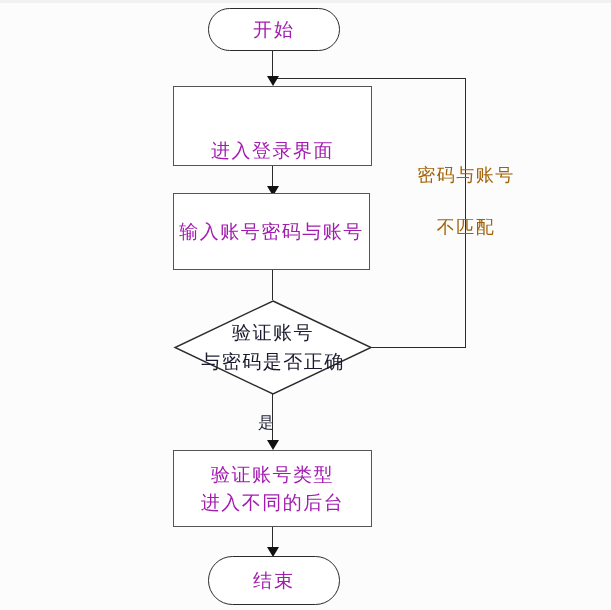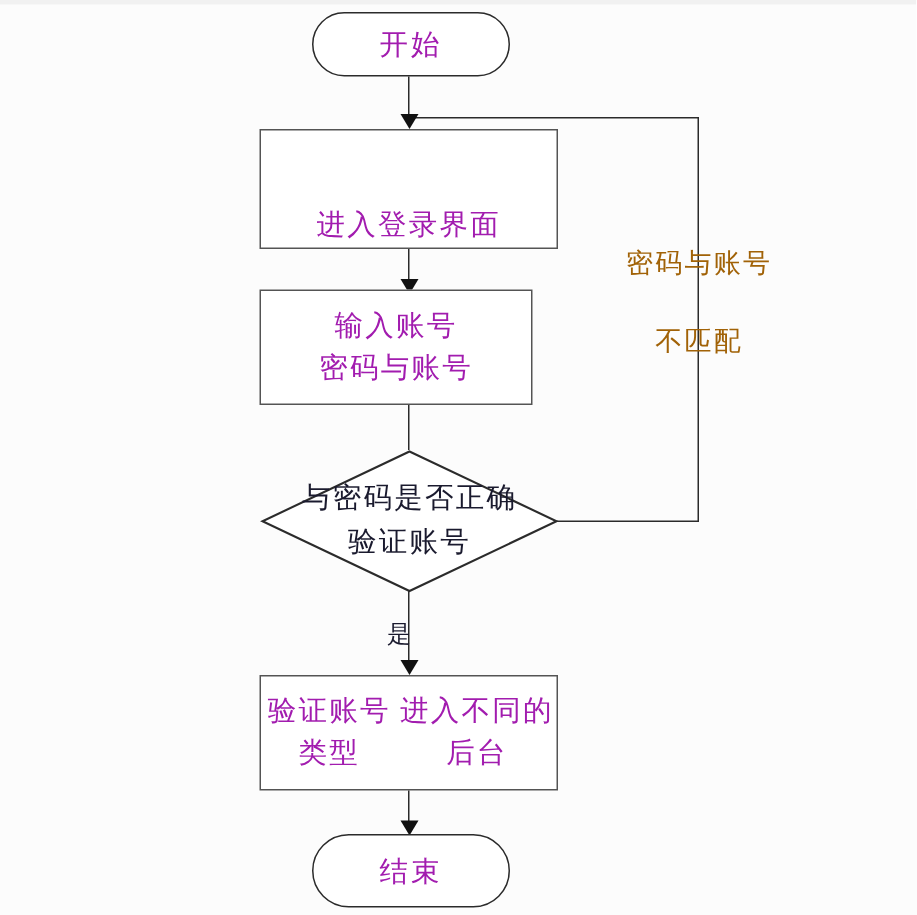--- a/index.html
+++ b/index.html
@@ -139,7 +139,7 @@
   <div class="line-v" style="left:272px; top:166px; height:25px;"></div>
   <div class="arrow-down" style="left:267px; top:186px;"></div>
 
-  <div class="node process" style="left:173px; top:193px; width:182px; height:77px; flex-direction:column;">
+  <div class="node process" style="left:173px; top:193px; width:197px; height:77px; flex-direction:row;">
     <span>输入账号</span>
     <span>密码与账号</span>
   </div>

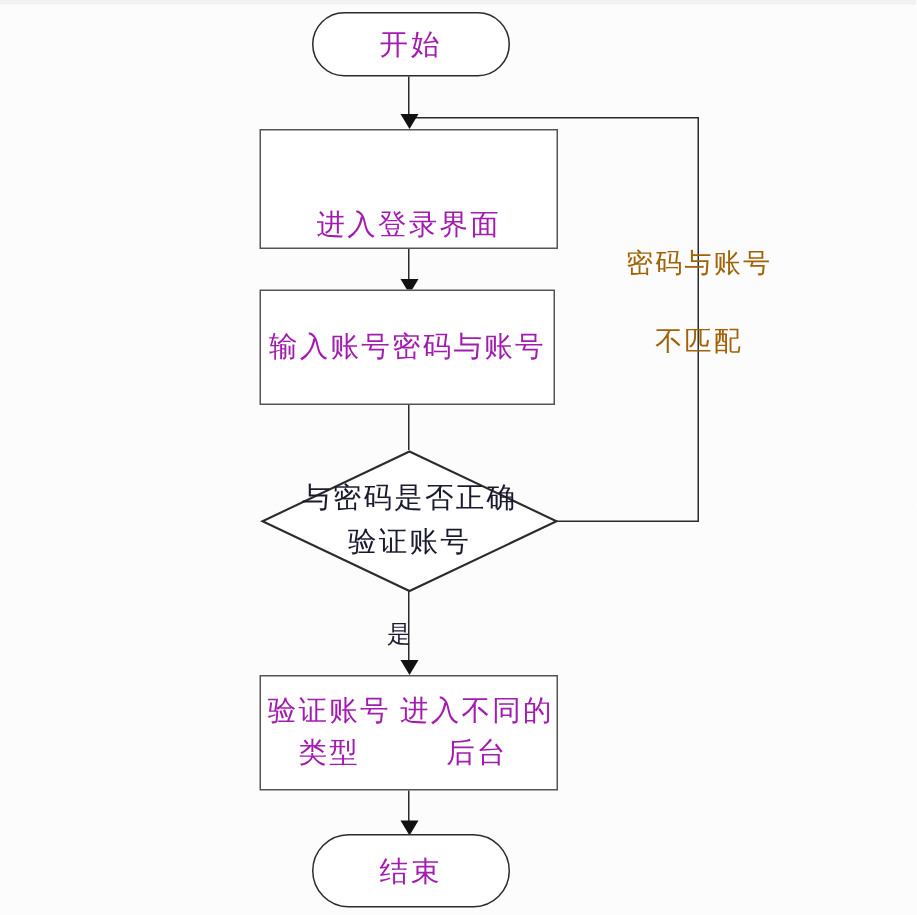--- a/index.html
+++ b/index.html
@@ -151,8 +151,8 @@
       <polygon points="99,1 197,47.5 99,94 1,47.5" fill="#ffffff" stroke="#2b2b2b" stroke-width="1.4"></polygon>
     </svg>
     <div class="decision-text">
+      <span>验证账号</span>
       <span>与密码是否正确</span>
-      <span>验证账号</span>
     </div>
   </div>
 

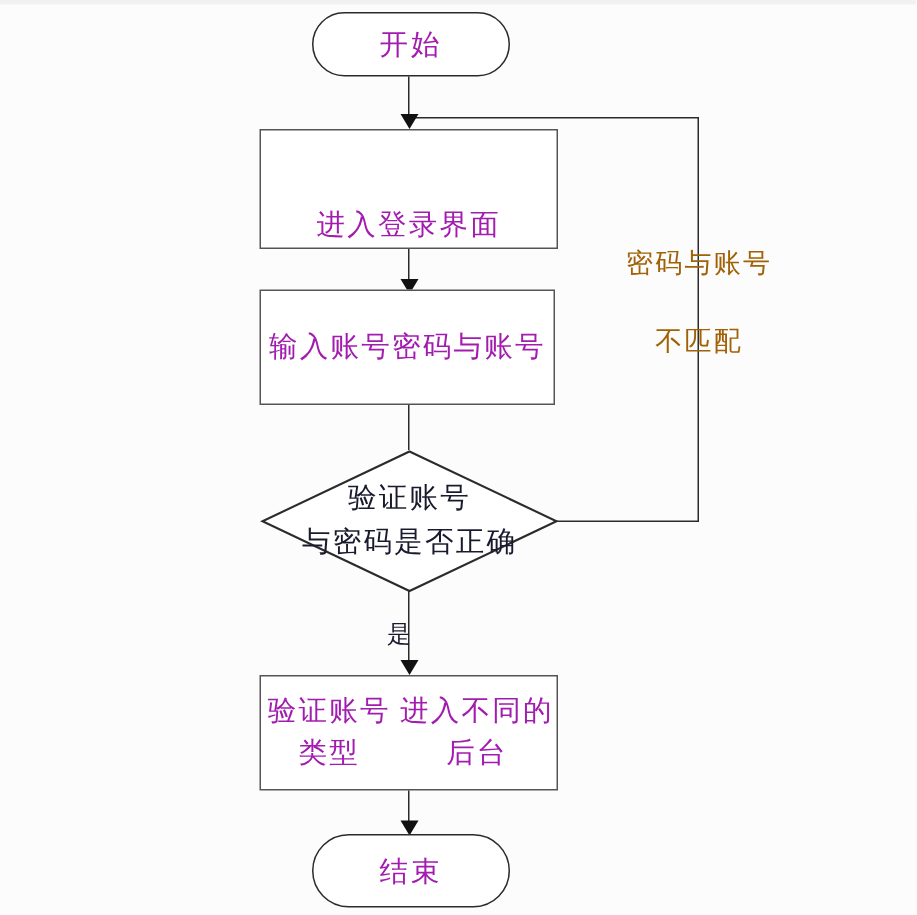--- a/index.html
+++ b/index.html
@@ -168,7 +168,7 @@
   <div class="arrow-down" style="left:267px; top:440px;"></div>
   <div class="label-small" style="left:258px; top:413px;">是</div>
 
-  <div class="node process" style="left:173px; top:450px; width:199px; height:77px; flex-direction:row;">
+  <div class="node process" style="left:173px; top:450px; width:199px; height:77px; flex-direction:column;">
     <span>验证账号类型</span>
     <span>进入不同的后台</span>
   </div>

